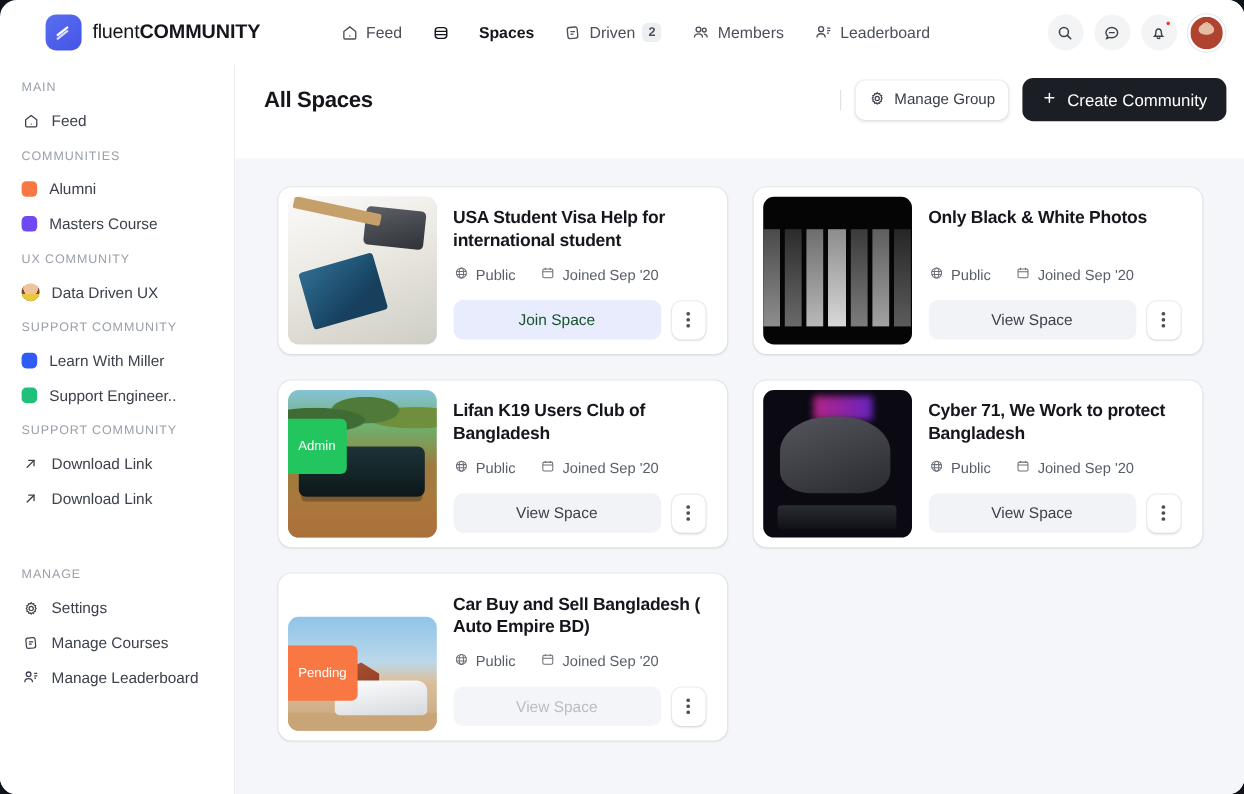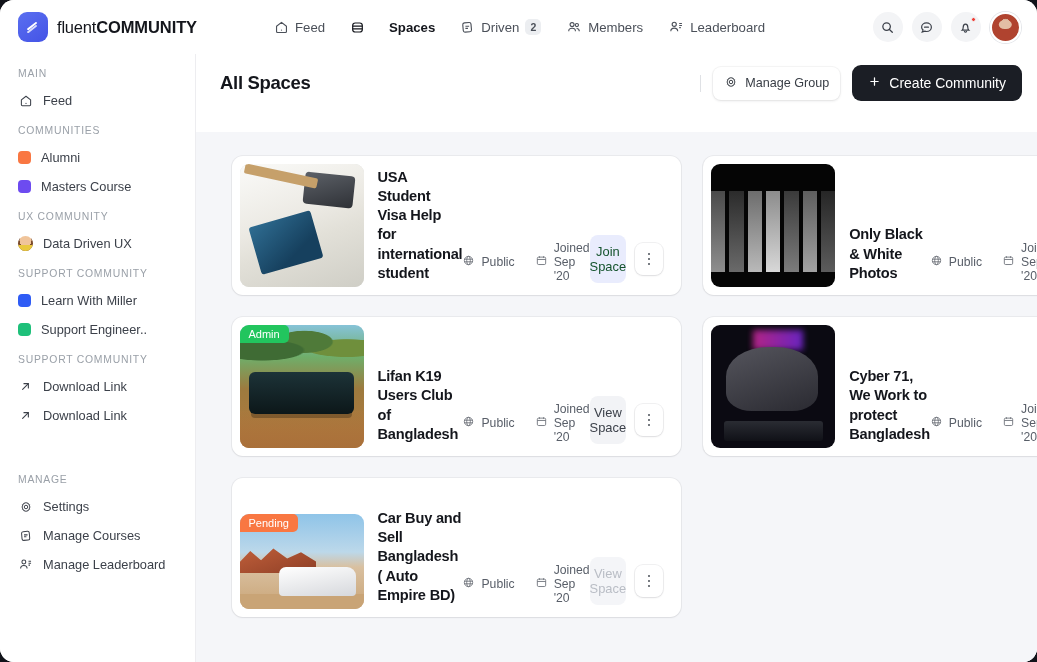--- a/index.html
+++ b/index.html
@@ -23,7 +23,7 @@
     background: #ffffff;
     display: flex; align-items: center;
     padding: 0 16px 0 18px;
-    position: relative; z-index: 5;
+    position: relative; z-index: 5; margin-left: 20px;
   }
   .brand { display: flex; align-items: center; gap: 9px; width: 300px; }
   .brand-logo {

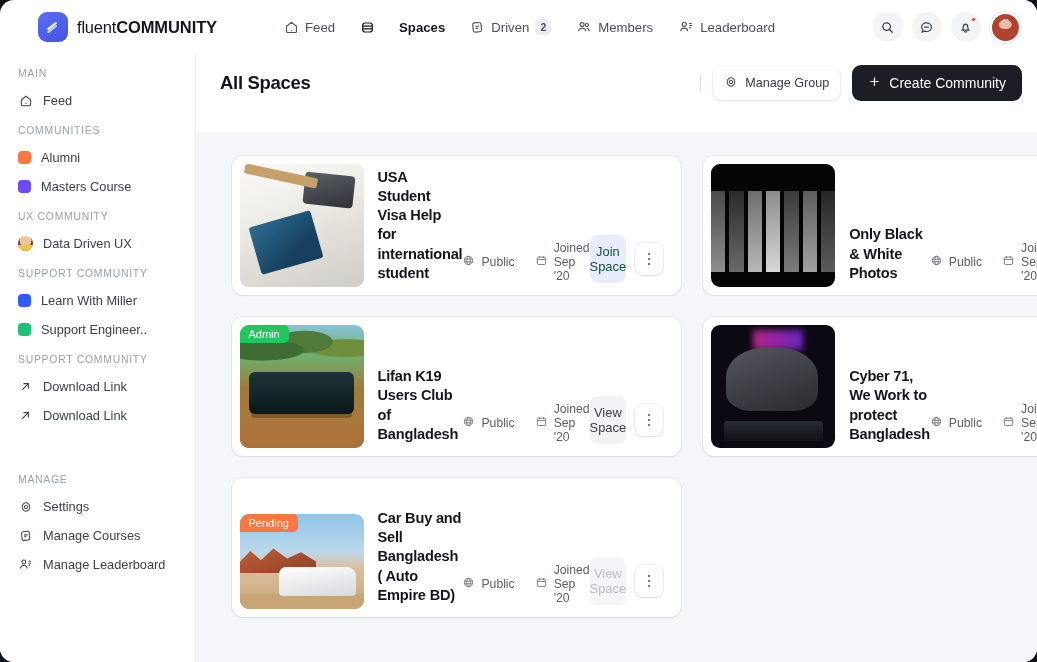--- a/index.html
+++ b/index.html
@@ -155,9 +155,8 @@
     padding: 3px 9px; border-radius: 0 5px 5px 0;
   }
   .cardbody {
-    flex: 1; min-width: 0; display: flex; flex-direction: row;
+    flex: 1; min-width: 0; display: flex; flex-direction: column;
     padding: 9px 10px 4px 0;
-    align-items: flex-end;
   }
   .cardtitle {
     font-size: 14.6px; font-weight: 700; color: #14161c;

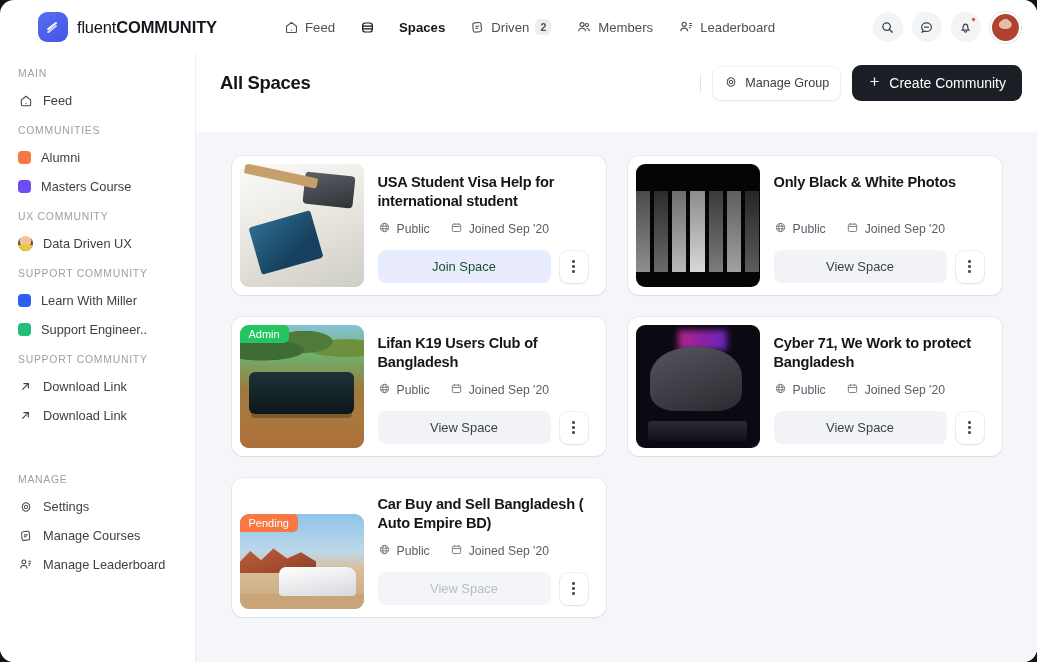--- a/index.html
+++ b/index.html
@@ -150,9 +150,9 @@
     overflow: hidden; position: relative;
   }
   .badge {
-    position: absolute; top: 0; left: 0;
+    position: absolute; top: 24px; left: 0;
     font-size: 11px; color: #fff; font-weight: 500;
-    padding: 3px 9px; border-radius: 0 5px 5px 0;
+    padding: 17px 9px; border-radius: 0 5px 5px 0;
   }
   .cardbody {
     flex: 1; min-width: 0; display: flex; flex-direction: column;

